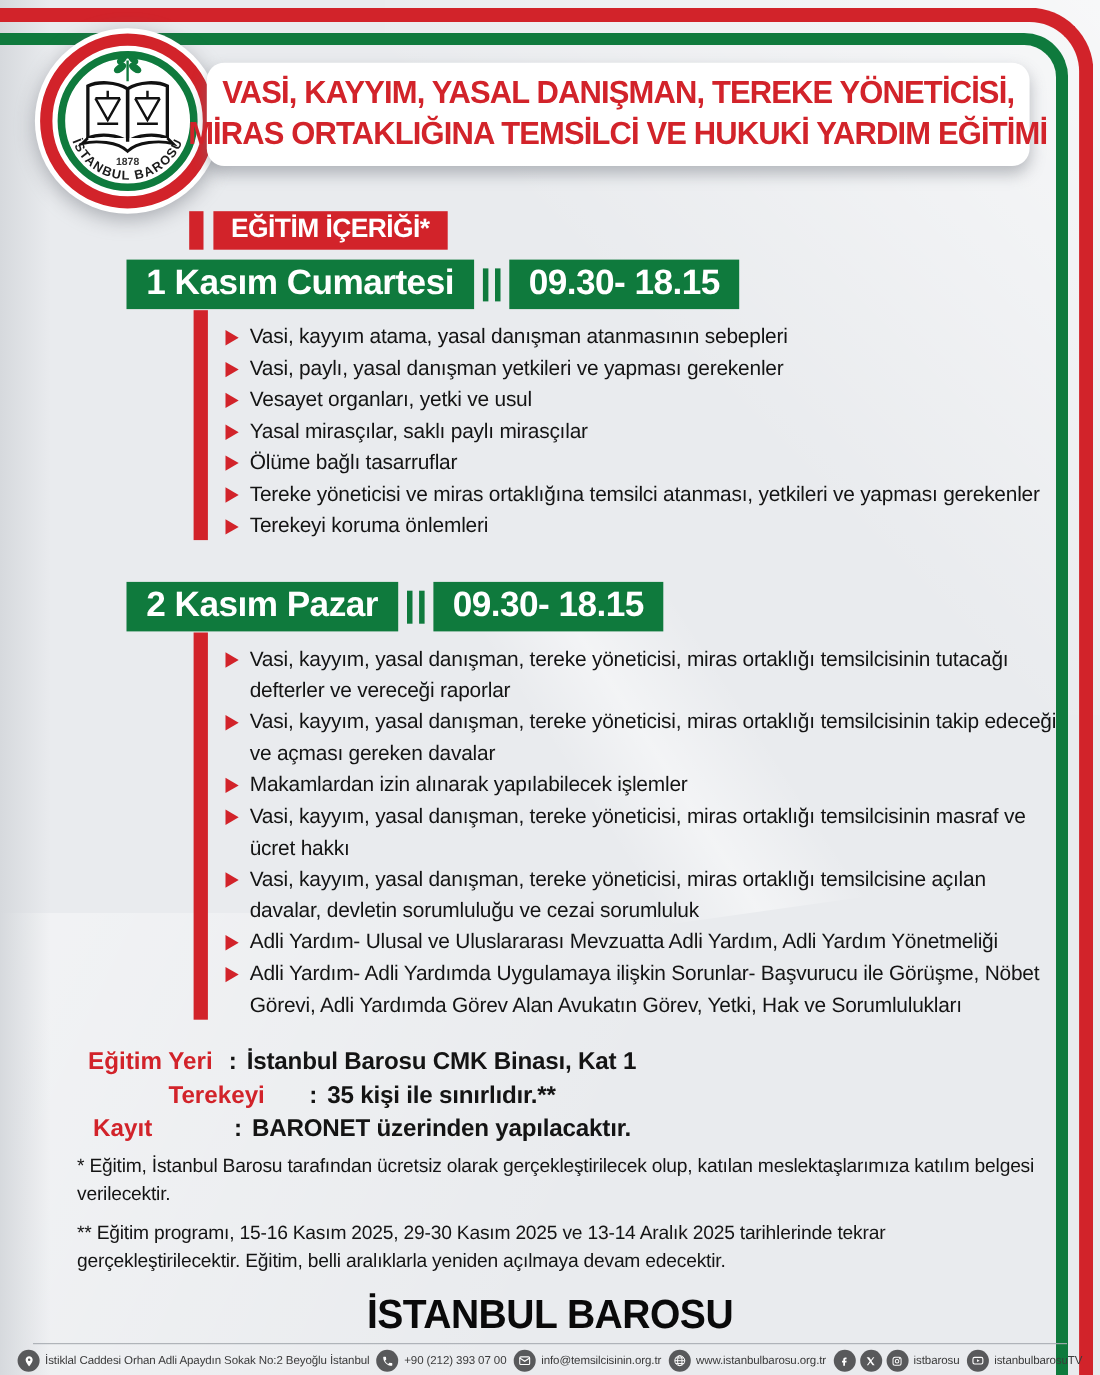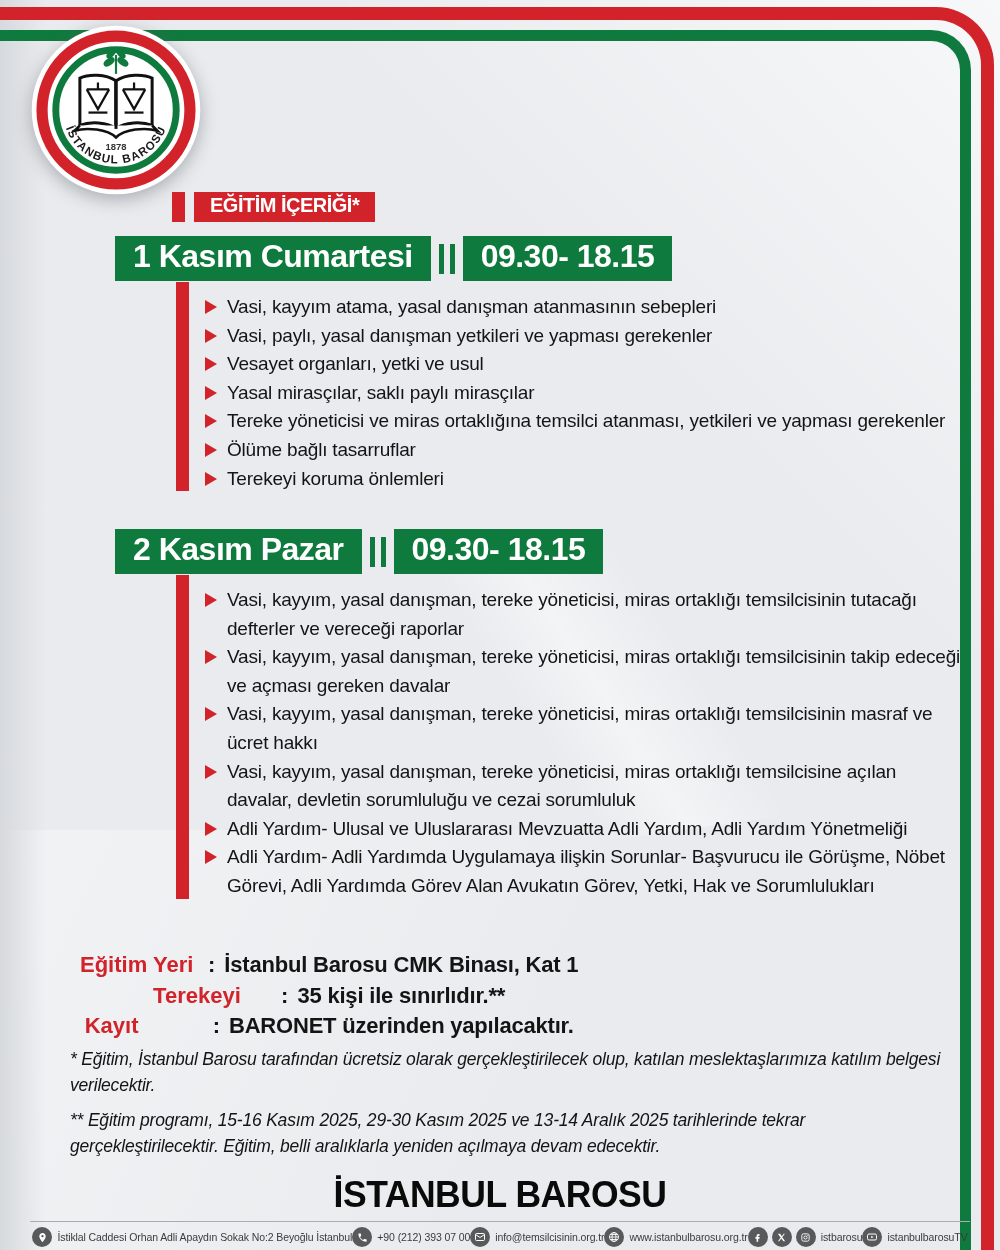--- a/index.html
+++ b/index.html
@@ -122,6 +122,10 @@
     </svg>
   </div>
 
+  <div class="title-banner">
+    <div class="line">VASİ, KAYYIM, YASAL DANIŞMAN, TEREKE YÖNETİCİSİ,</div>
+    <div class="line">MİRAS ORTAKLIĞINA  TEMSİLCİ VE HUKUKİ YARDIM EĞİTİMİ</div>
+  </div>
 
   <div class="content-header-row">
     <div class="red-tick"></div>

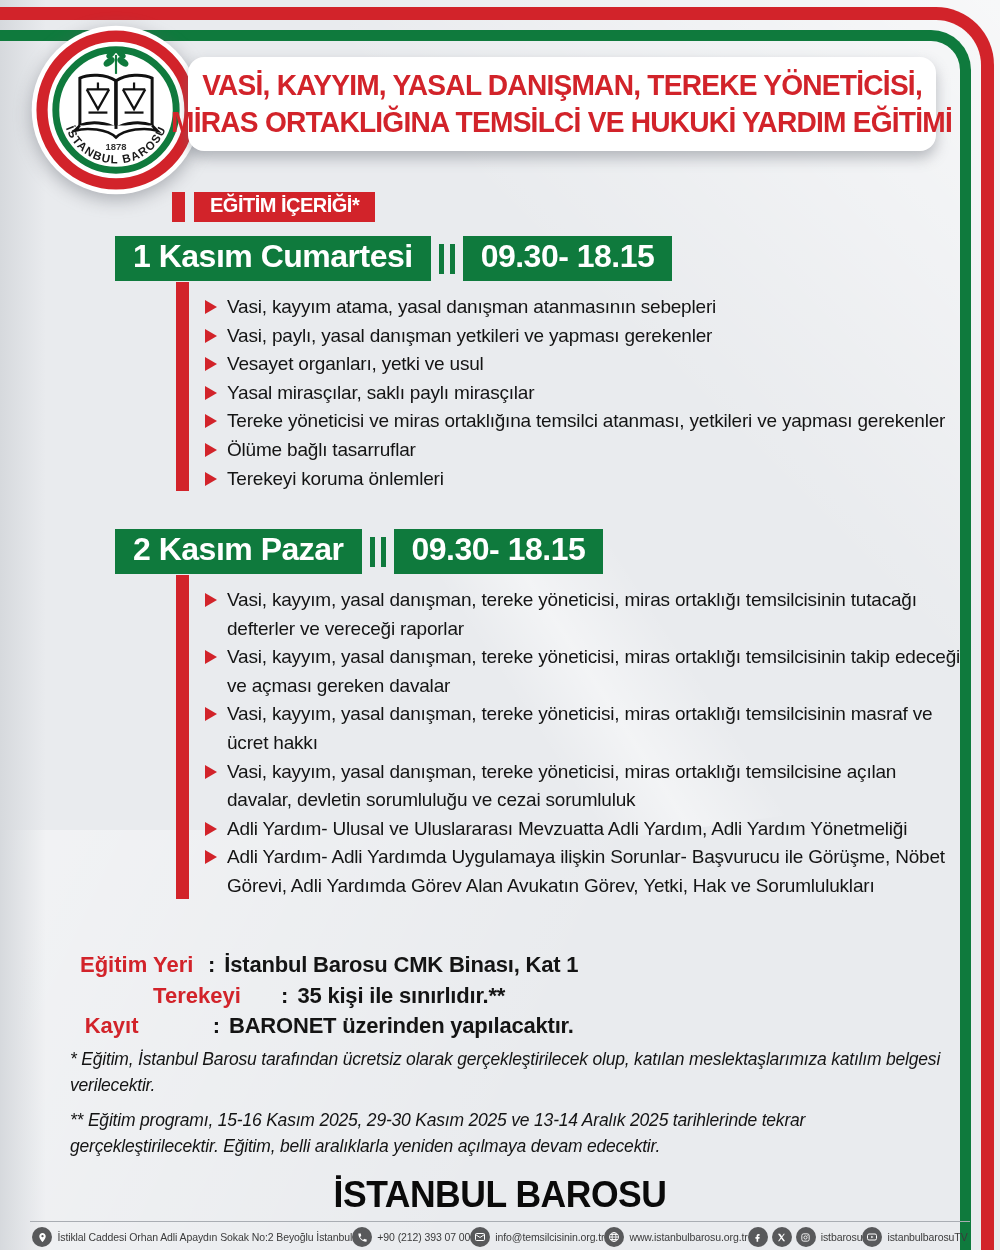--- a/index.html
+++ b/index.html
@@ -35,7 +35,7 @@
   
   .content-header-row{position:absolute;left:172px;top:192px;display:flex;gap:9px;align-items:stretch;}
   .red-tick{width:13px;background:var(--red);}
-  .badge-red{background:var(--red);color:#fff;font-weight:bold;font-size:20px;
+  .badge-red{background:var(--red);color:#fff;font-weight:bold;font-size:24px;
     padding:2px 16px 5px;letter-spacing:-0.5px;}
   
   .session{position:absolute;left:0;right:0;}

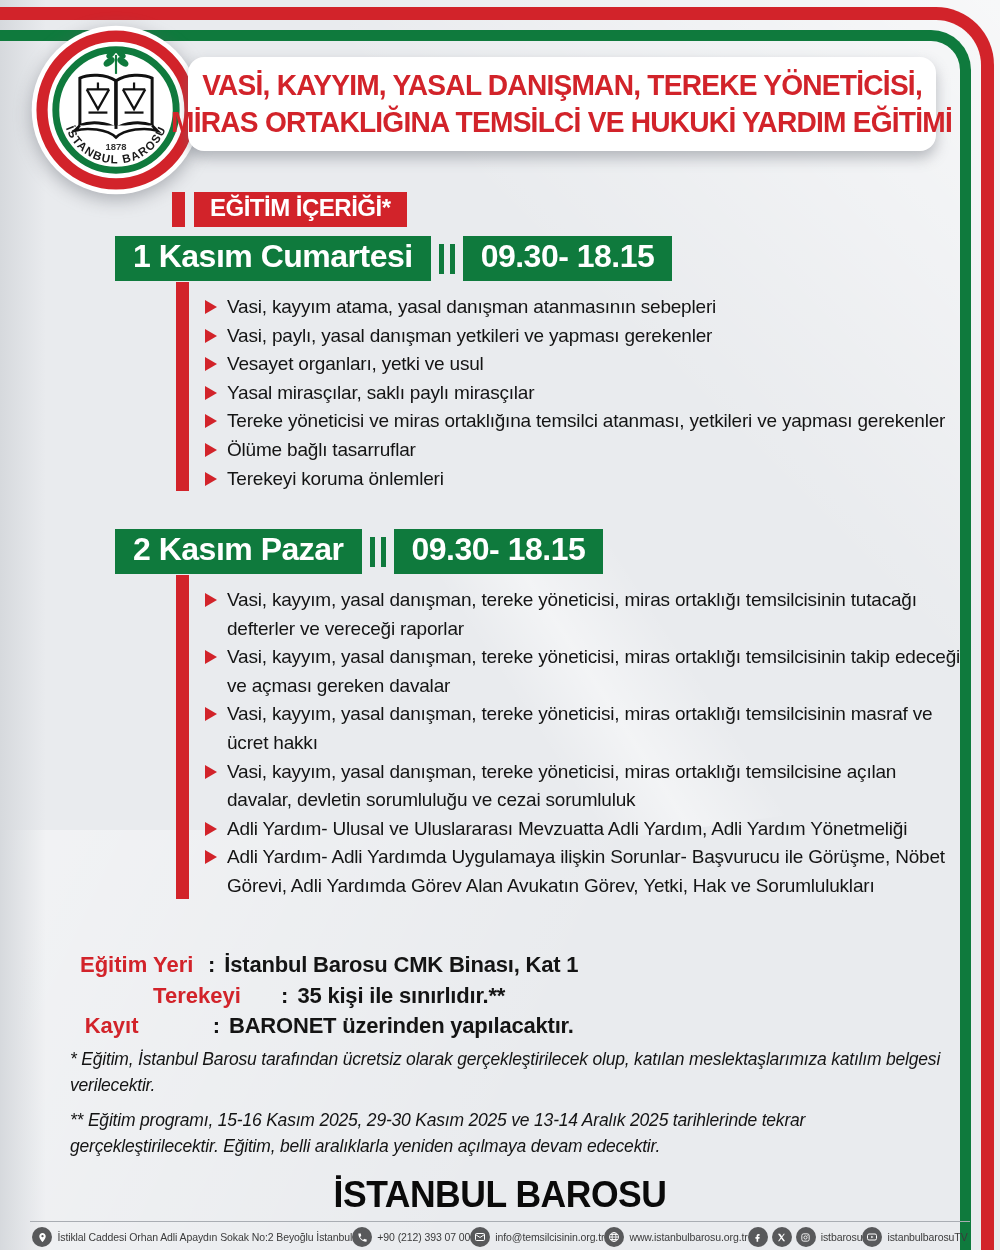--- a/index.html
+++ b/index.html
@@ -166,12 +166,12 @@
 
         <li>
           <span class="tri"></span>
+          <span class="item-text">Ölüme bağlı tasarruflar</span>
+        </li>
+
+        <li>
+          <span class="tri"></span>
           <span class="item-text">Tereke yöneticisi ve miras ortaklığına temsilci atanması, yetkileri ve yapması gerekenler</span>
-        </li>
-
-        <li>
-          <span class="tri"></span>
-          <span class="item-text">Ölüme bağlı tasarruflar</span>
         </li>
 
         <li>

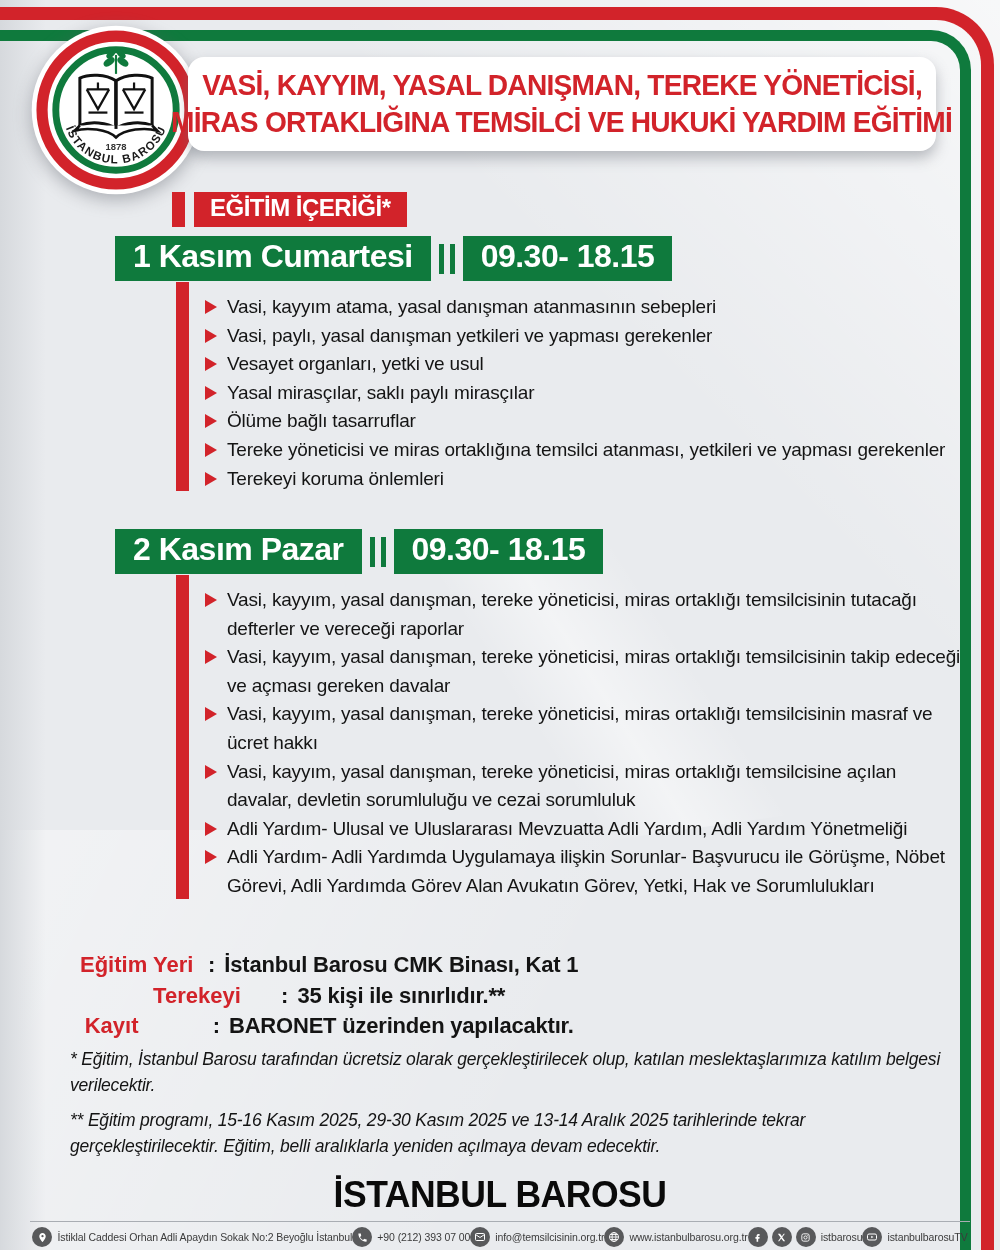--- a/index.html
+++ b/index.html
@@ -203,6 +203,10 @@
           <span class="item-text">Vasi, kayyım, yasal danışman, tereke yöneticisi, miras ortaklığı temsilcisinin takip edeceği ve açması gereken davalar</span>
         </li>
 
+        <li>
+          <span class="tri"></span>
+          <span class="item-text">Makamlardan izin alınarak yapılabilecek işlemler</span>
+        </li>
 
         <li>
           <span class="tri"></span>

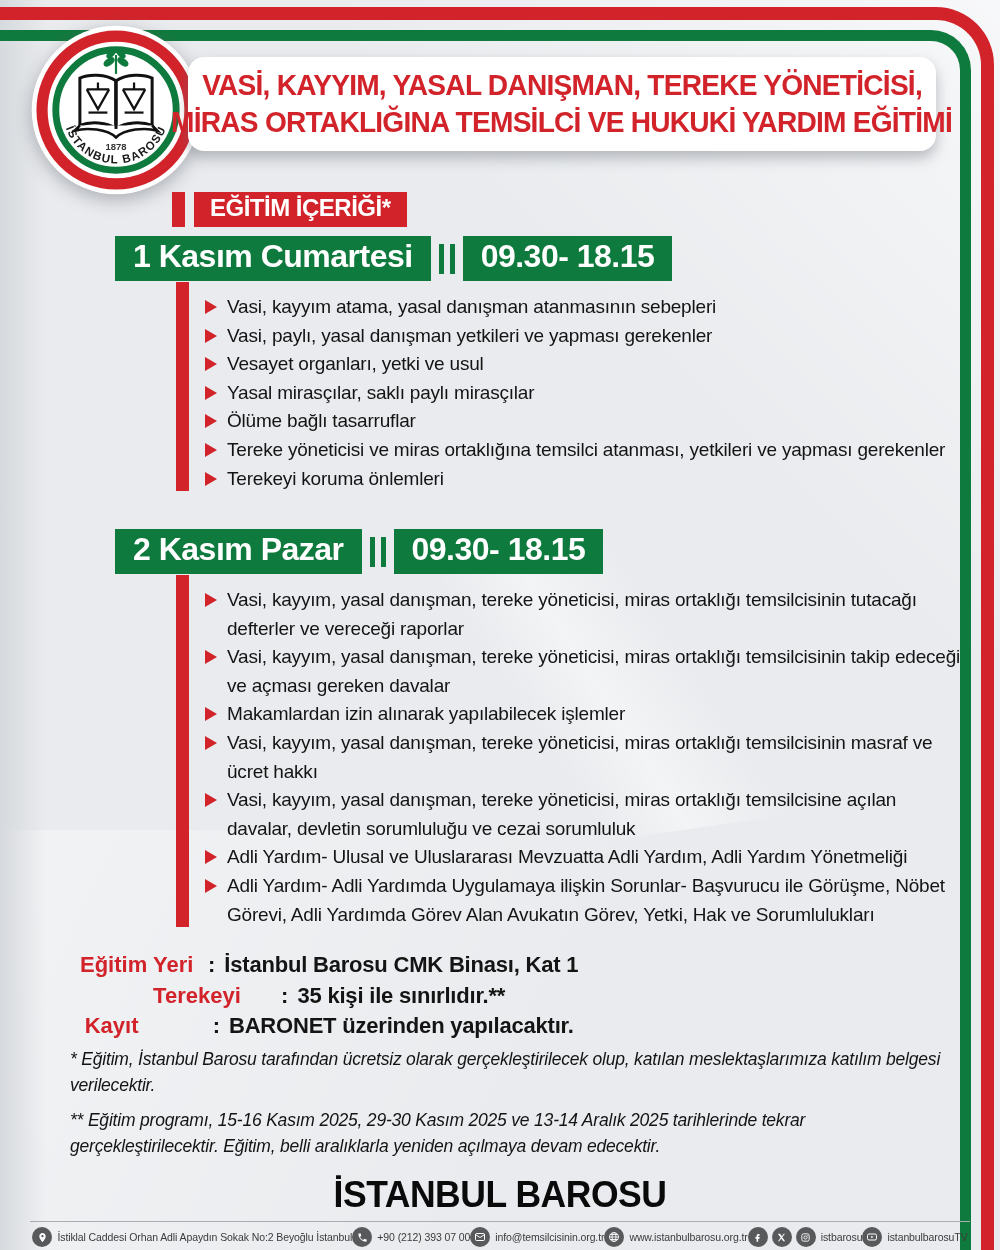--- a/index.html
+++ b/index.html
@@ -57,7 +57,7 @@
   .detail-colon{color:var(--ink);margin-right:9px;}
   .detail-value{color:var(--ink);letter-spacing:-0.2px;}
   
-  .footnotes{position:absolute;left:70px;right:52px;top:1046px;font-style:italic;}
+  .footnotes{position:absolute;left:70px;right:52px;top:1046px;}
   .footnotes p{margin:0 0 9px;font-size:17.5px;line-height:26px;color:var(--ink);letter-spacing:-0.2px;}
   
   .org-title{position:absolute;left:0;right:0;top:1174px;text-align:center;

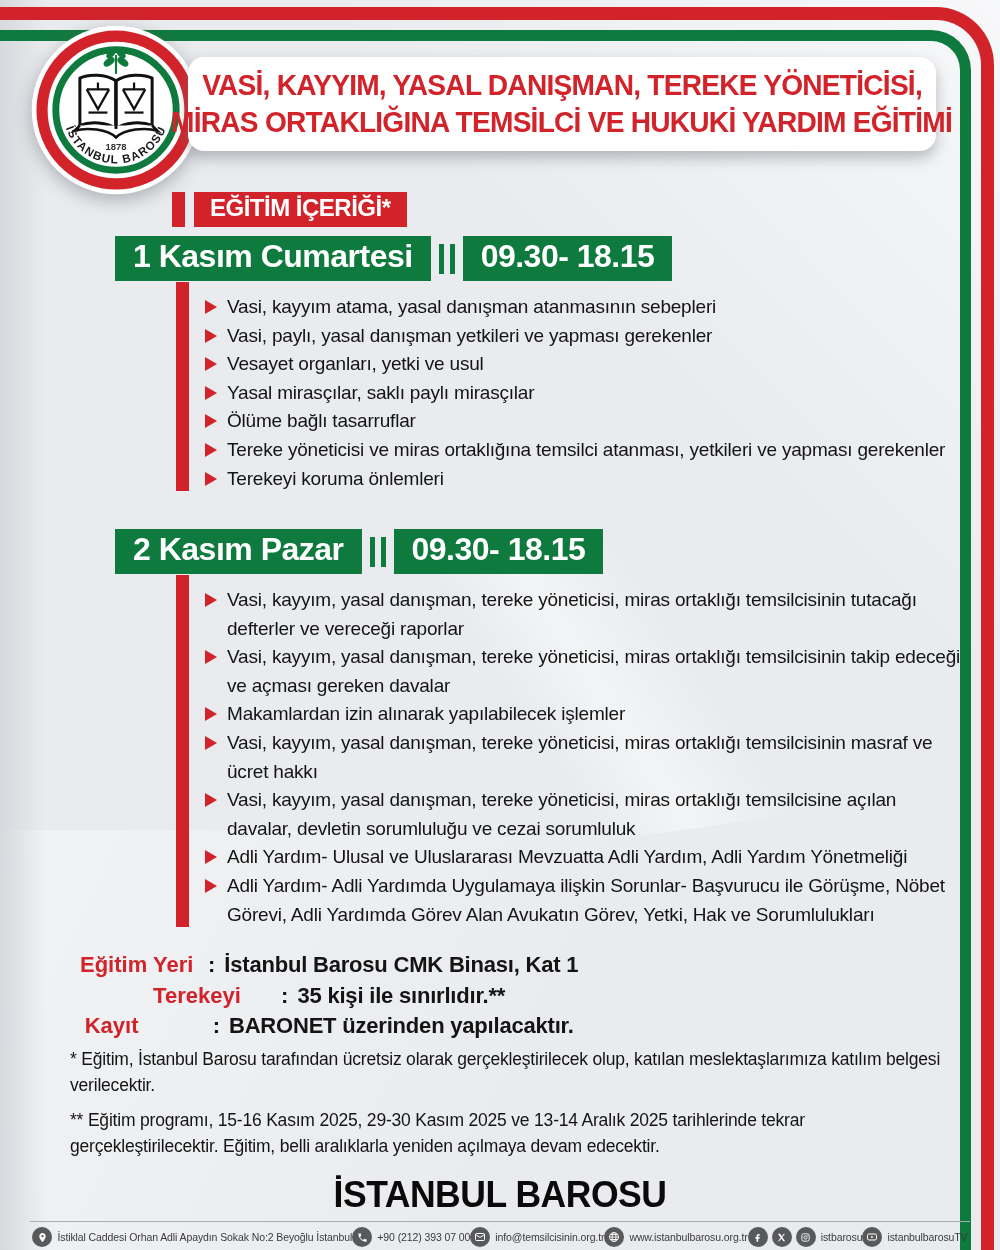--- a/index.html
+++ b/index.html
@@ -64,7 +64,7 @@
     font-size:37px;font-weight:bold;color:#0a0a0a;letter-spacing:-0.5px;transform:scaleX(.96);}
   .divider{position:absolute;left:30px;right:30px;top:1221px;border-top:1.5px solid #a9adb3;}
   .footer{position:absolute;left:16px;right:16px;top:1227px;display:flex;
-    justify-content:center;align-items:center;font-size:10.5px;color:#3b3b3b;letter-spacing:-0.1px;}
+    justify-content:space-between;align-items:center;font-size:10.5px;color:#3b3b3b;letter-spacing:-0.1px;}
   .footer-item{display:flex;align-items:center;gap:5px;white-space:nowrap;}
   .ficon{width:20px;height:20px;border-radius:50%;background:#58595b;
     display:flex;align-items:center;justify-content:center;flex:0 0 auto;}

